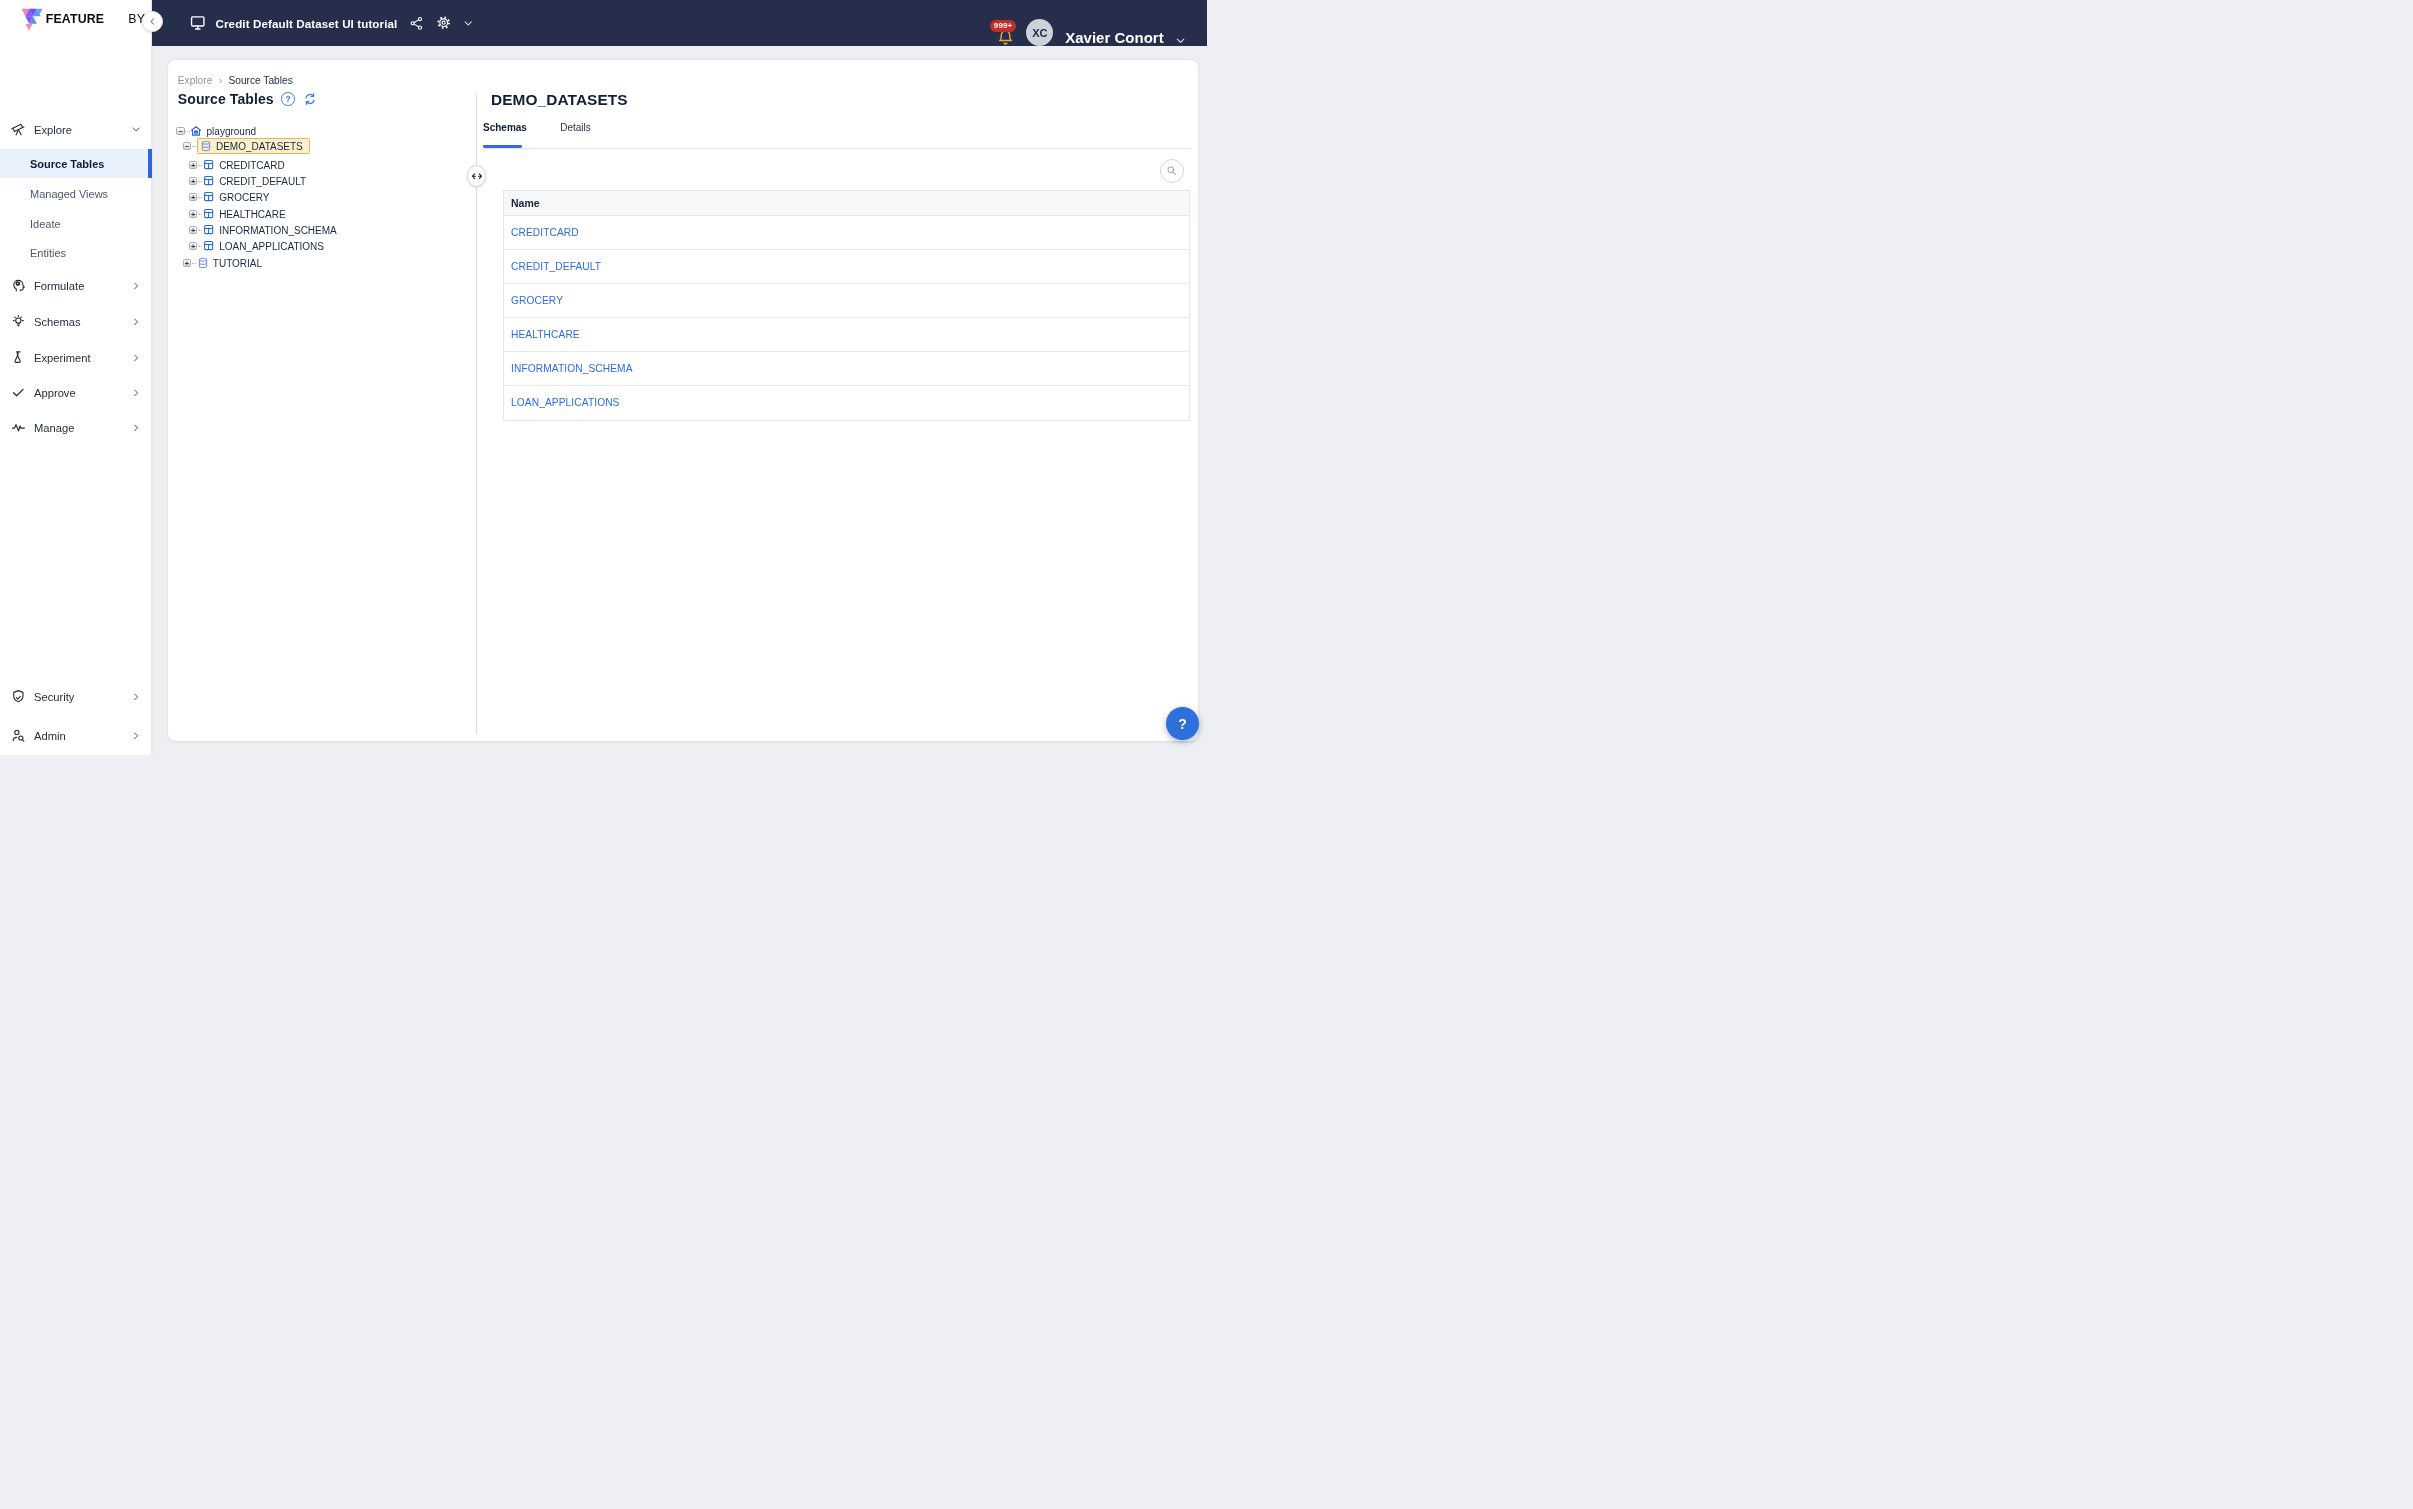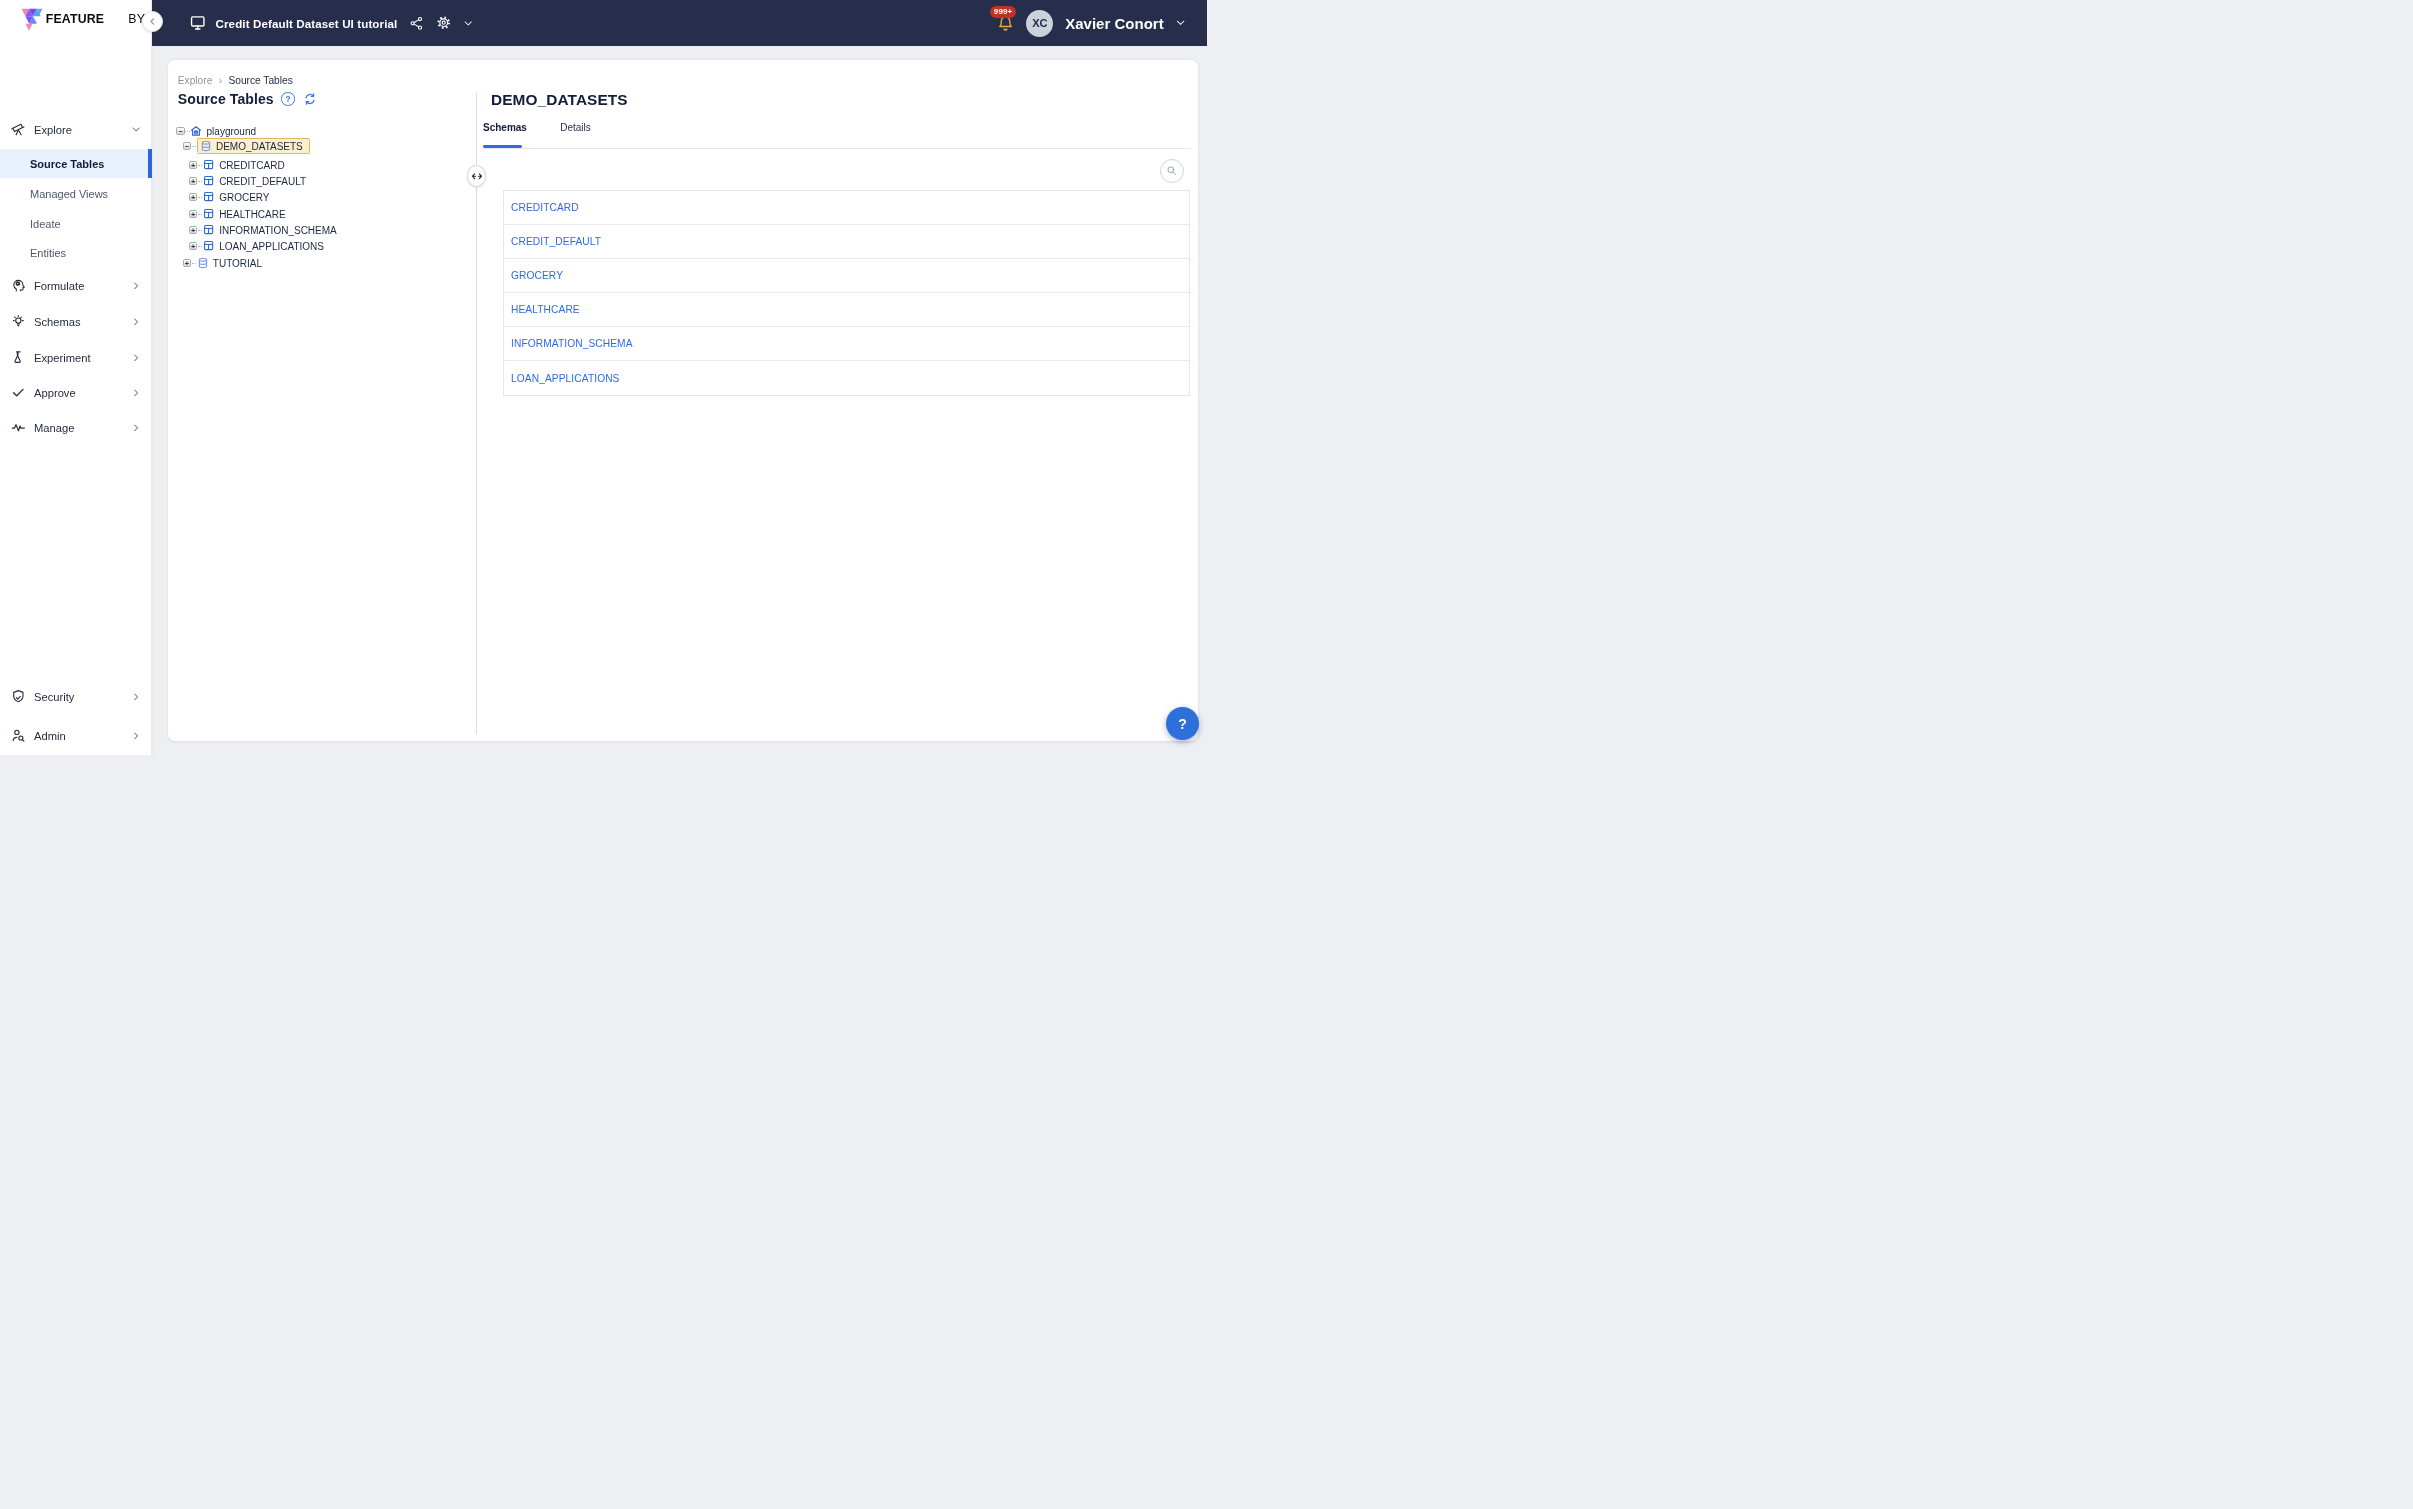--- a/index.html
+++ b/index.html
@@ -13,7 +13,7 @@
   .tb-title { color:#fff; font-size:11.6px; font-weight:700; margin-left:9px; letter-spacing:0.1px; }
   .tb-ic { display:flex; align-items:center; justify-content:center; }
   .tb-left .tb-ic { margin-left:12px; }
-  .tb-right { position:absolute; right:21px; top:0; height:46px; display:flex; align-items:center; }
+  .tb-right { position:absolute; right:21px; top:0; height:46px; display:flex; align-items:flex-end; }
   .bell-wrap { position:relative; width:17px; height:17px; margin-right:12.6px; }
   .badge { position:absolute; top:-9px; left:-7px; background:#bf3127; color:#fff; font-size:8px; font-weight:700;
            padding:1.4px 4.2px 1.8px; border-radius:6.3px; letter-spacing:0.1px; }

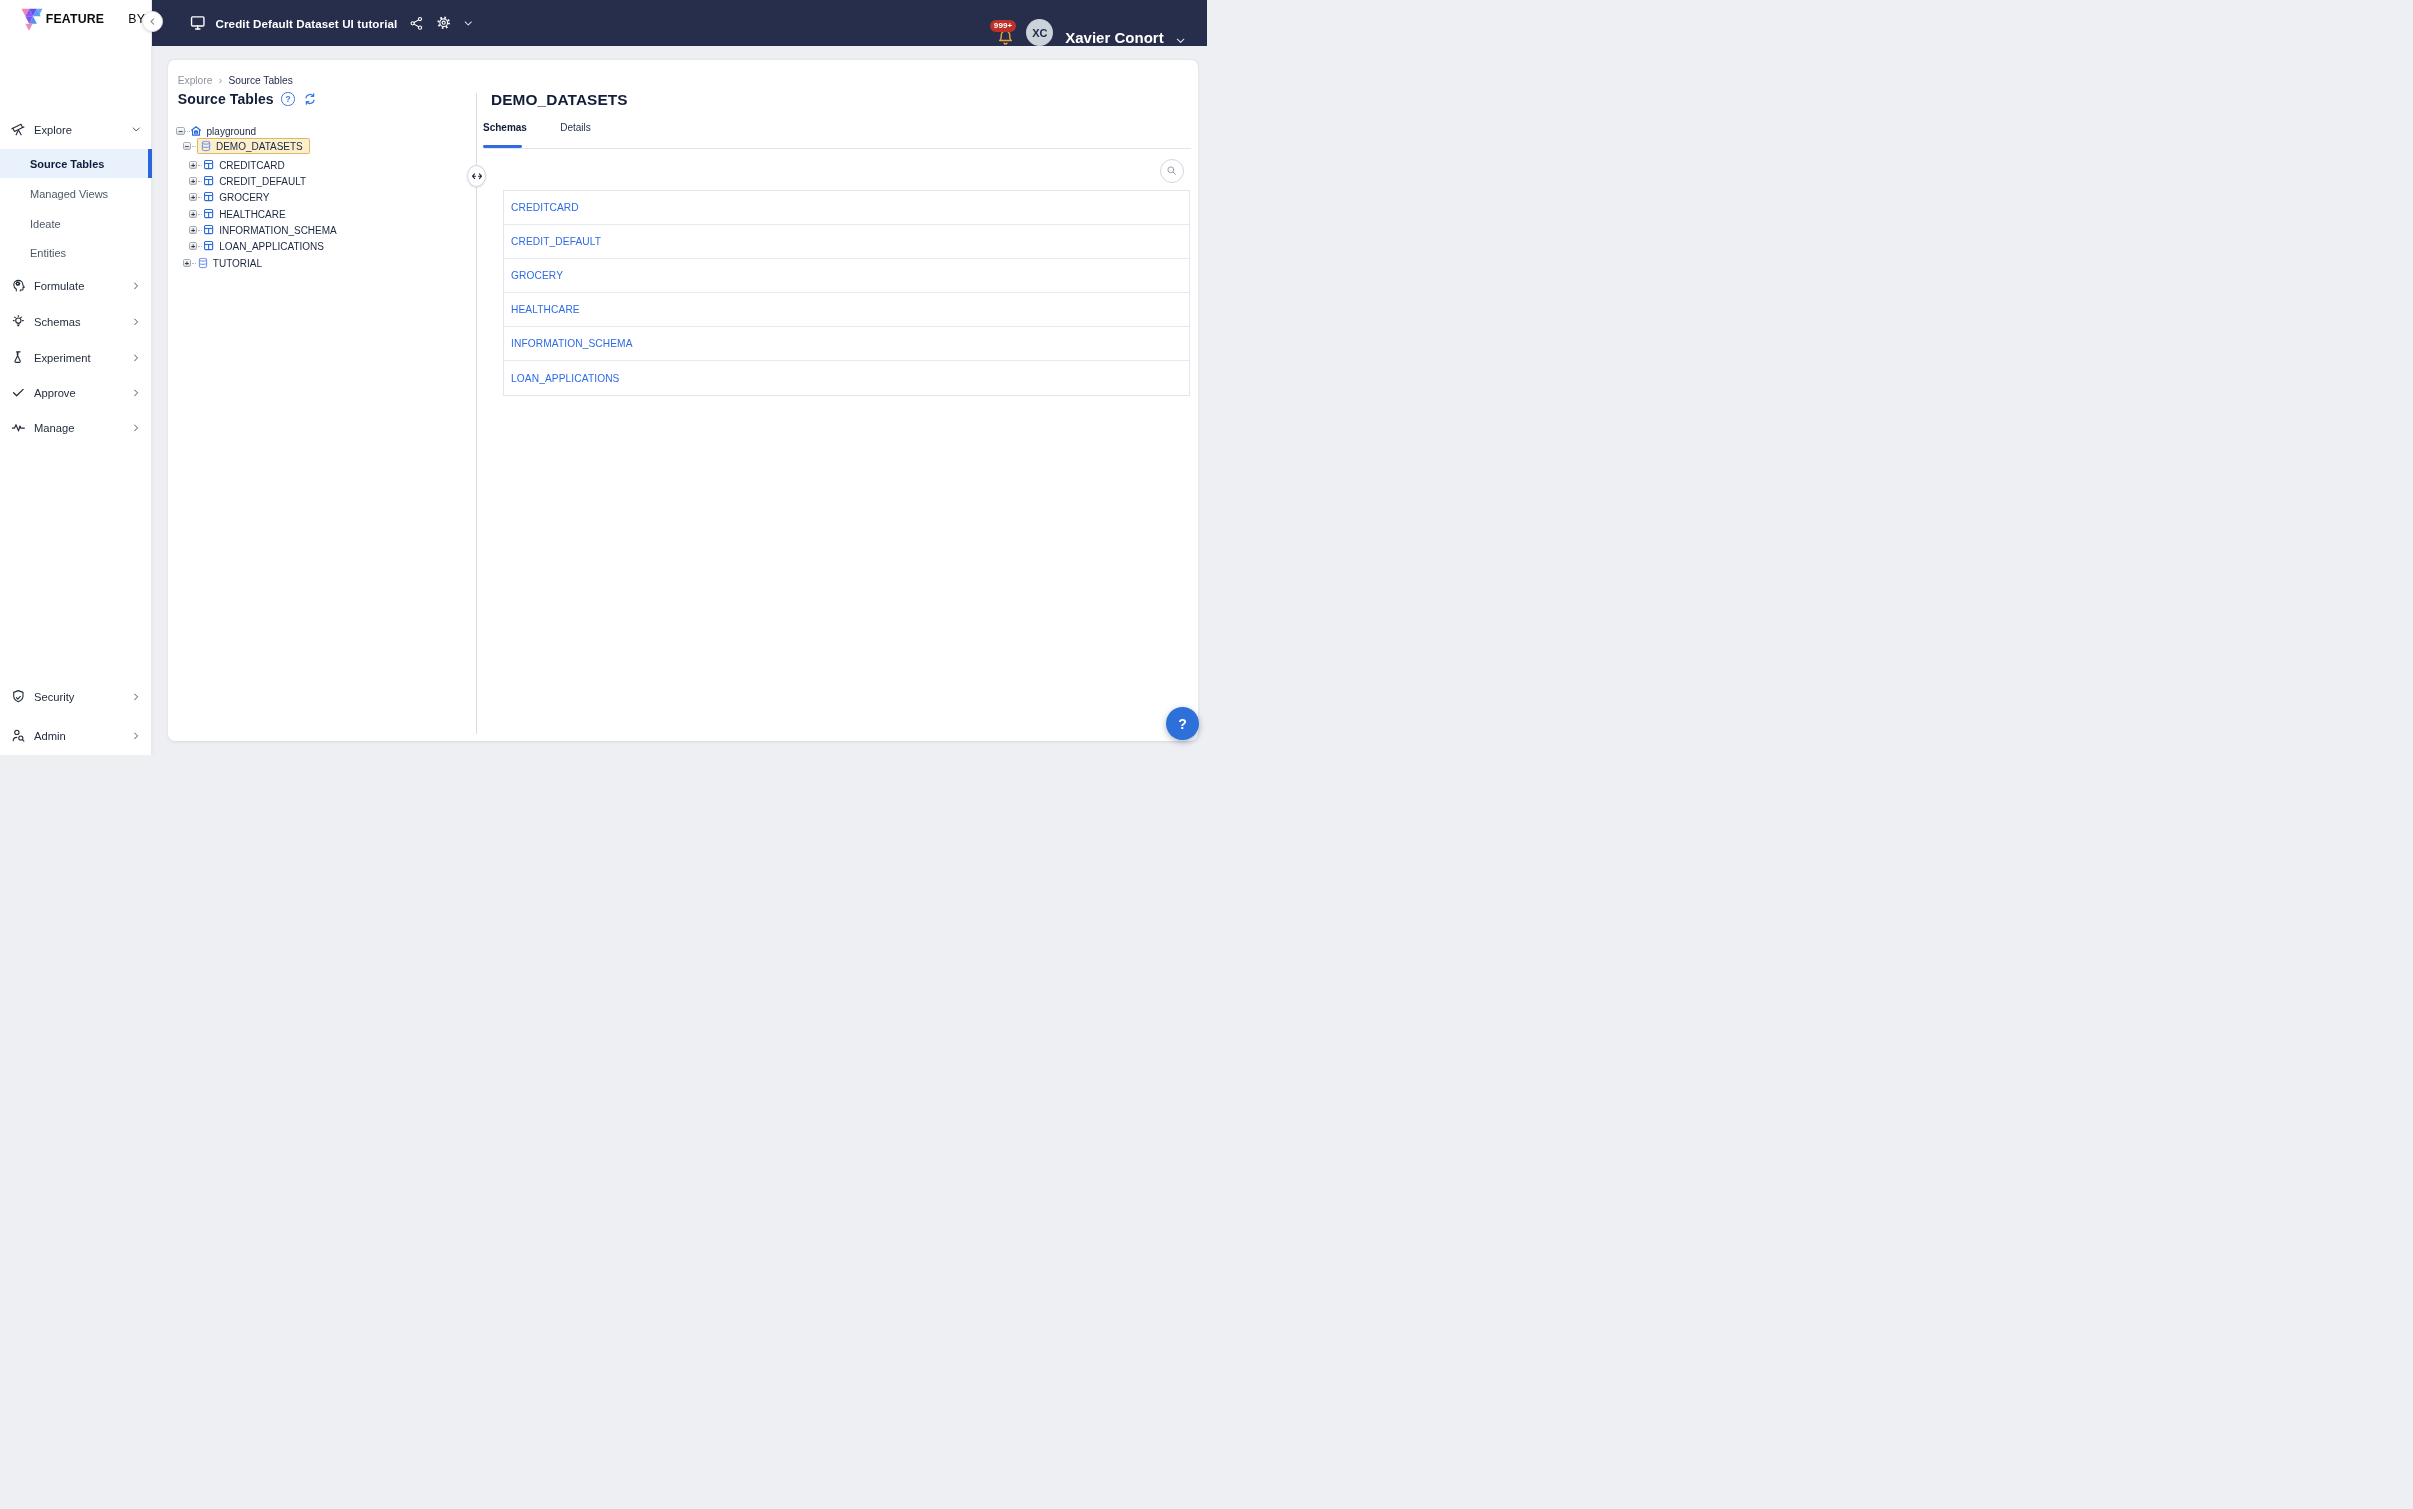--- a/index.html
+++ b/index.html
@@ -455,6 +455,9 @@
     </div>
 
     <div class="stable">
+      <div class="sthead">
+        <span>Name</span>
+      </div>
       <div class="strow">
           <a href="#">CREDITCARD</a>
         </div>

